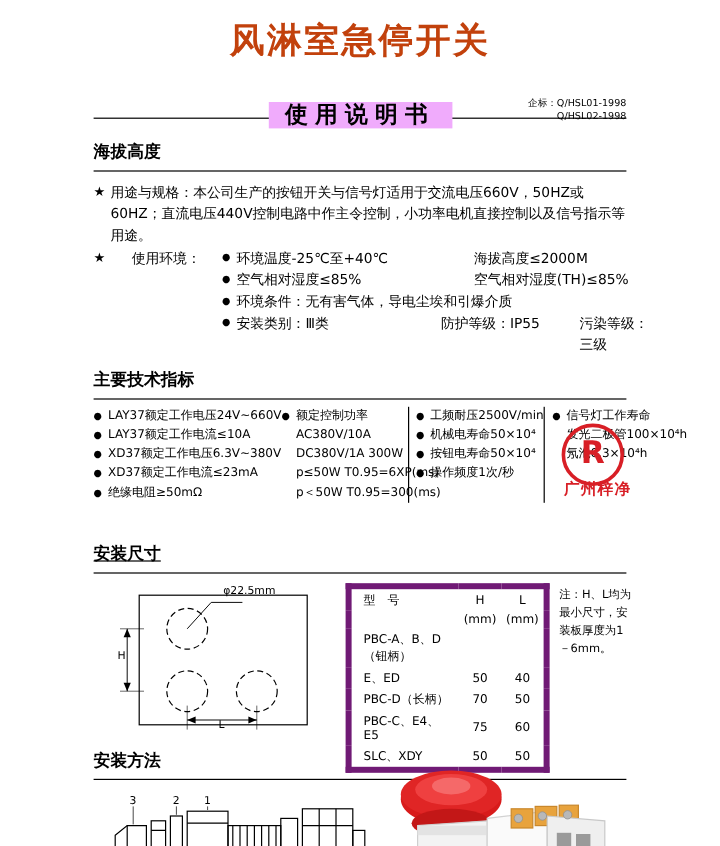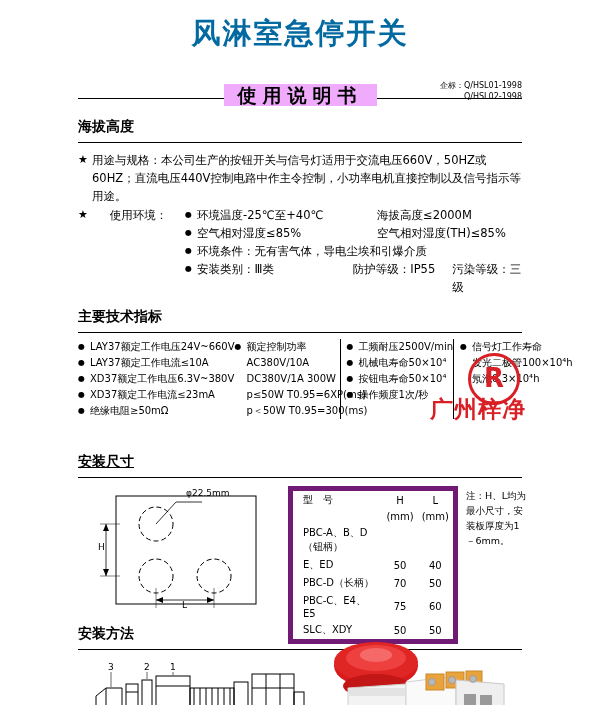--- a/index.html
+++ b/index.html
@@ -28,7 +28,7 @@
     font-weight: bold;
     letter-spacing: 2px;
     margin-top: 14px;
-    color: #0369a1;
+    color: #c2410c;
   }
 
   

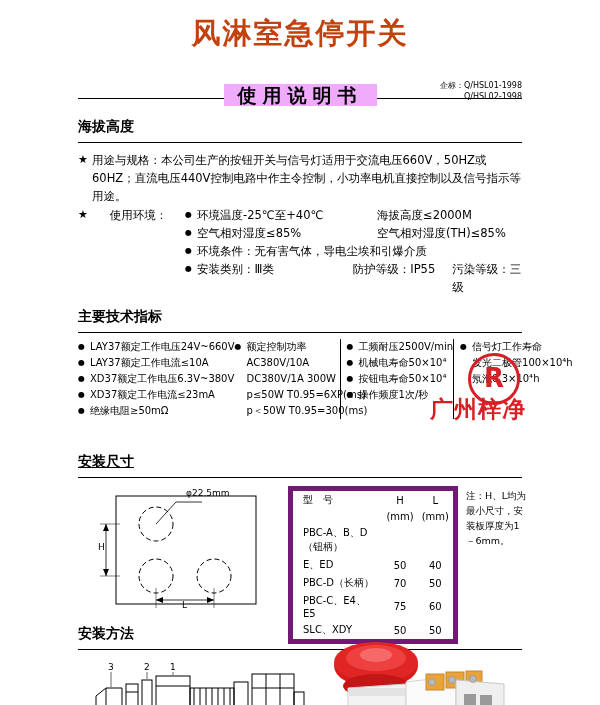--- a/index.html
+++ b/index.html
@@ -108,6 +108,7 @@
   .col2 {
     display: flex;
     width: 100%;
+    gap: 18px;
   }
   .col2 > div:first-child { width: 180px; }
 

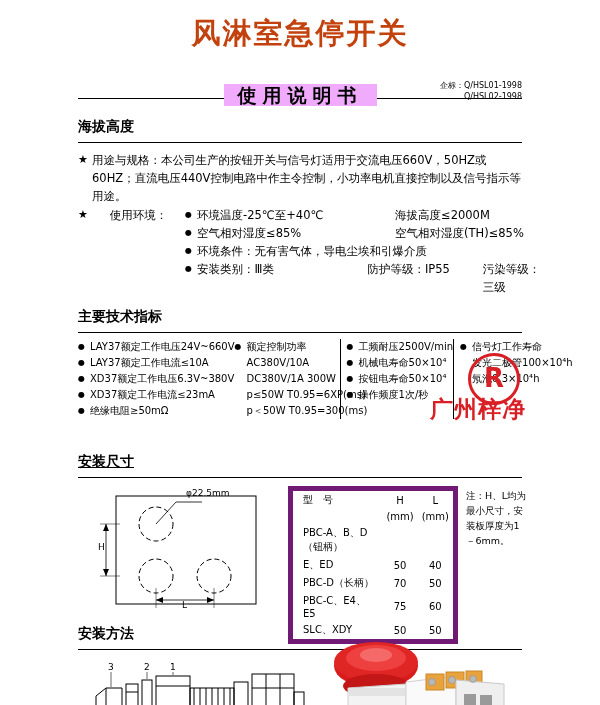--- a/index.html
+++ b/index.html
@@ -164,7 +164,7 @@
     right: 0;
     top: 48px;
     color: #d81f26;
-    font-size: 23px;
+    font-size: 13px;
     font-weight: bold;
     letter-spacing: 1px;
     text-align: right;

